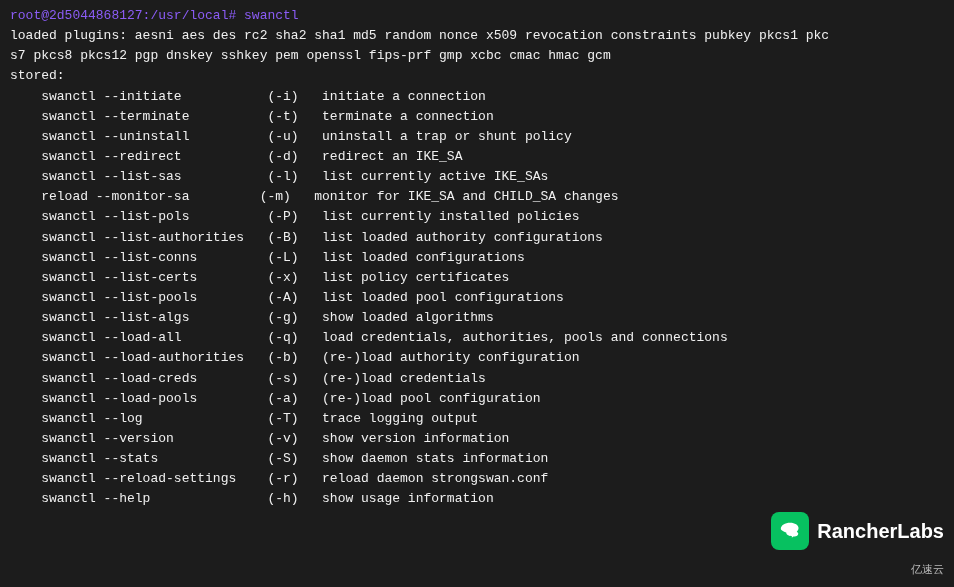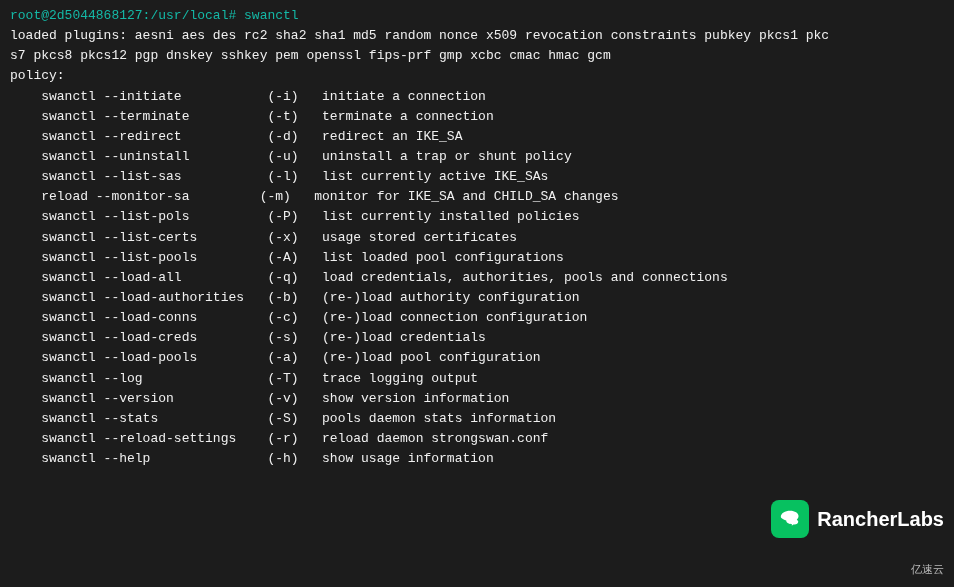--- a/index.html
+++ b/index.html
@@ -25,7 +25,7 @@
       line-height: 1.55;
     }
     .prompt {
-      color: #14b8a6;
+      color: #8b5cf6;
     }
     .wechat-icon {
       width: 38px;

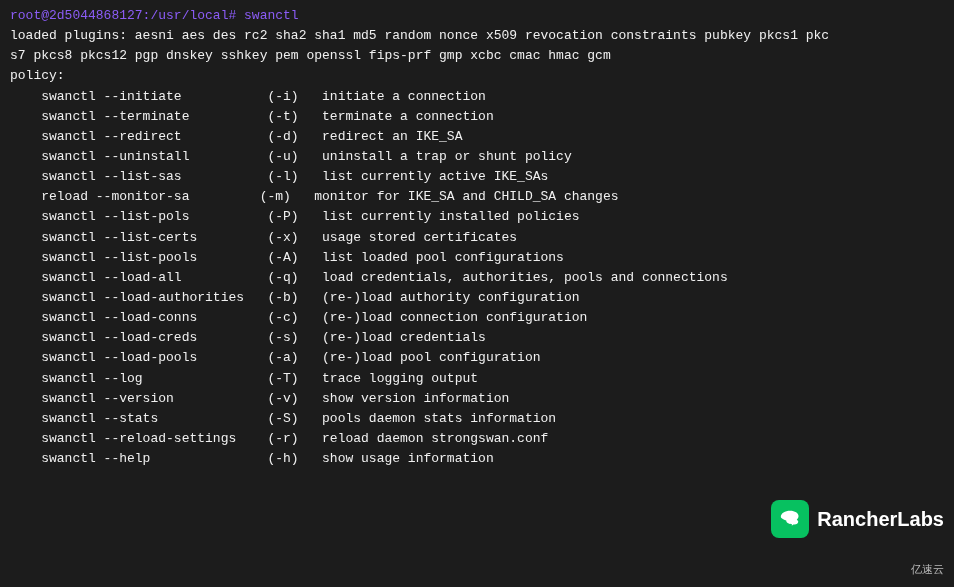--- a/index.html
+++ b/index.html
@@ -73,7 +73,7 @@
   <div class="line prompt">root@2d5044868127:/usr/local# swanctl</div>
   <div class="line">loaded plugins: aesni aes des rc2 sha2 sha1 md5 random nonce x509 revocation constraints pubkey pkcs1 pkc</div>
   <div class="line">s7 pkcs8 pkcs12 pgp dnskey sshkey pem openssl fips-prf gmp xcbc cmac hmac gcm</div>
-  <div class="line">policy:</div>
+  <div class="line">stored:</div>
   <div id="commands-container">
       <div class="line">    swanctl --initiate           (-i)   initiate a connection</div>
       <div class="line">    swanctl --terminate          (-t)   terminate a connection</div>

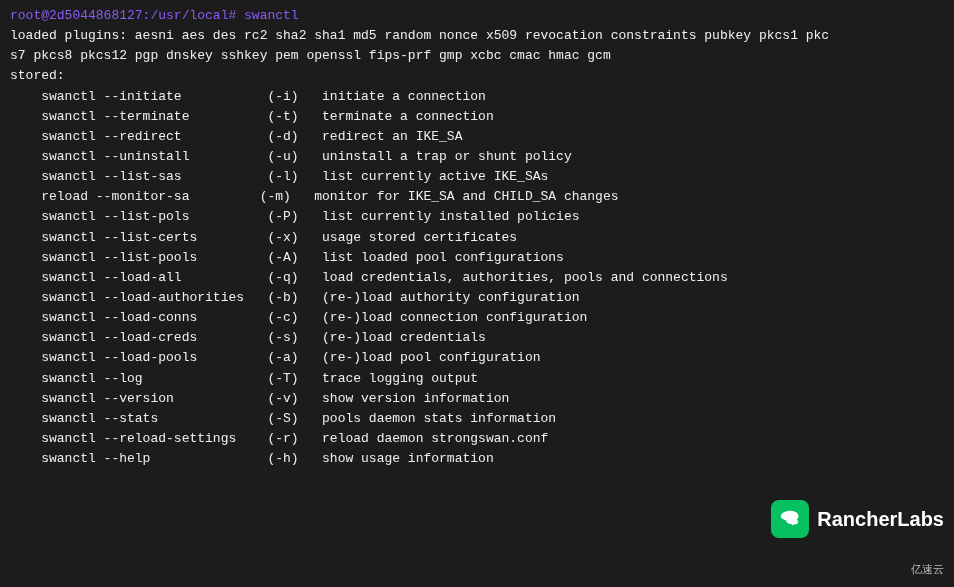--- a/index.html
+++ b/index.html
@@ -77,8 +77,8 @@
   <div id="commands-container">
       <div class="line">    swanctl --initiate           (-i)   initiate a connection</div>
       <div class="line">    swanctl --terminate          (-t)   terminate a connection</div>
+      <div class="line">    swanctl --uninstall          (-u)   uninstall a trap or shunt policy</div>
       <div class="line">    swanctl --redirect           (-d)   redirect an IKE_SA</div>
-      <div class="line">    swanctl --uninstall          (-u)   uninstall a trap or shunt policy</div>
       <div class="line">    swanctl --list-sas           (-l)   list currently active IKE_SAs</div>
       <div class="line">    reload --monitor-sa         (-m)   monitor for IKE_SA and CHILD_SA changes</div>
       <div class="line">    swanctl --list-pols          (-P)   list currently installed policies</div>

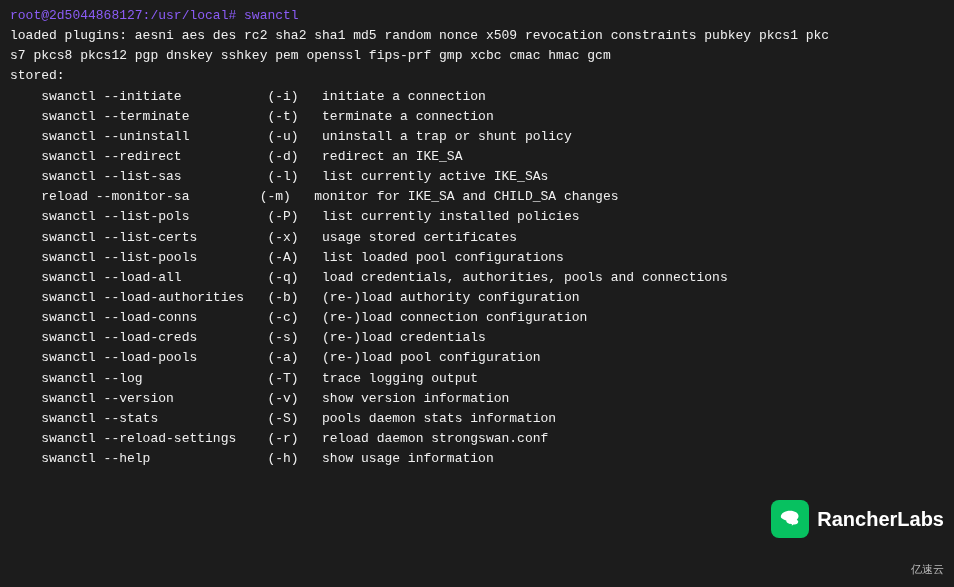--- a/index.html
+++ b/index.html
@@ -82,6 +82,7 @@
       <div class="line">    swanctl --list-sas           (-l)   list currently active IKE_SAs</div>
       <div class="line">    reload --monitor-sa         (-m)   monitor for IKE_SA and CHILD_SA changes</div>
       <div class="line">    swanctl --list-pols          (-P)   list currently installed policies</div>
+      <div class="line">    swanctl --list-authorities   (-B)   list loaded authority configurations</div>
       <div class="line">    swanctl --list-certs         (-x)   usage stored certificates</div>
       <div class="line">    swanctl --list-pools         (-A)   list loaded pool configurations</div>
       <div class="line">    swanctl --load-all           (-q)   load credentials, authorities, pools and connections</div>

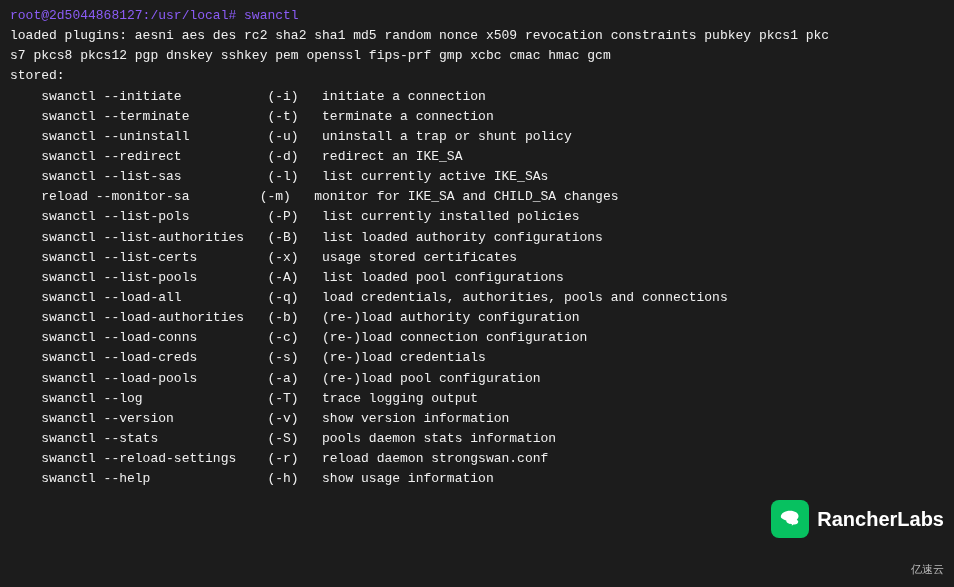--- a/index.html
+++ b/index.html
@@ -83,6 +83,7 @@
       <div class="line">    reload --monitor-sa         (-m)   monitor for IKE_SA and CHILD_SA changes</div>
       <div class="line">    swanctl --list-pols          (-P)   list currently installed policies</div>
       <div class="line">    swanctl --list-authorities   (-B)   list loaded authority configurations</div>
+      <div class="line">    swanctl --list-conns         (-L)   list loaded configurations</div>
       <div class="line">    swanctl --list-certs         (-x)   usage stored certificates</div>
       <div class="line">    swanctl --list-pools         (-A)   list loaded pool configurations</div>
       <div class="line">    swanctl --load-all           (-q)   load credentials, authorities, pools and connections</div>

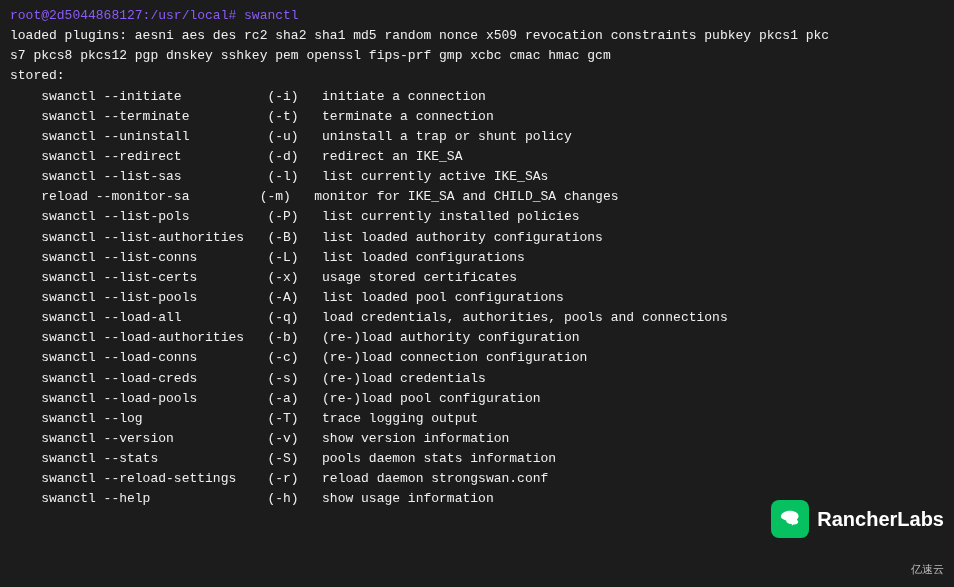--- a/index.html
+++ b/index.html
@@ -84,7 +84,7 @@
       <div class="line">    swanctl --list-pols          (-P)   list currently installed policies</div>
       <div class="line">    swanctl --list-authorities   (-B)   list loaded authority configurations</div>
       <div class="line">    swanctl --list-conns         (-L)   list loaded configurations</div>
-      <div class="line">    swanctl --list-certs         (-x)   usage stored certificates</div>
+      <div class="line">    swanctl --list-certs         (-x)   list policy certificates</div>
       <div class="line">    swanctl --list-pools         (-A)   list loaded pool configurations</div>
       <div class="line">    swanctl --load-all           (-q)   load credentials, authorities, pools and connections</div>
       <div class="line">    swanctl --load-authorities   (-b)   (re-)load authority configuration</div>

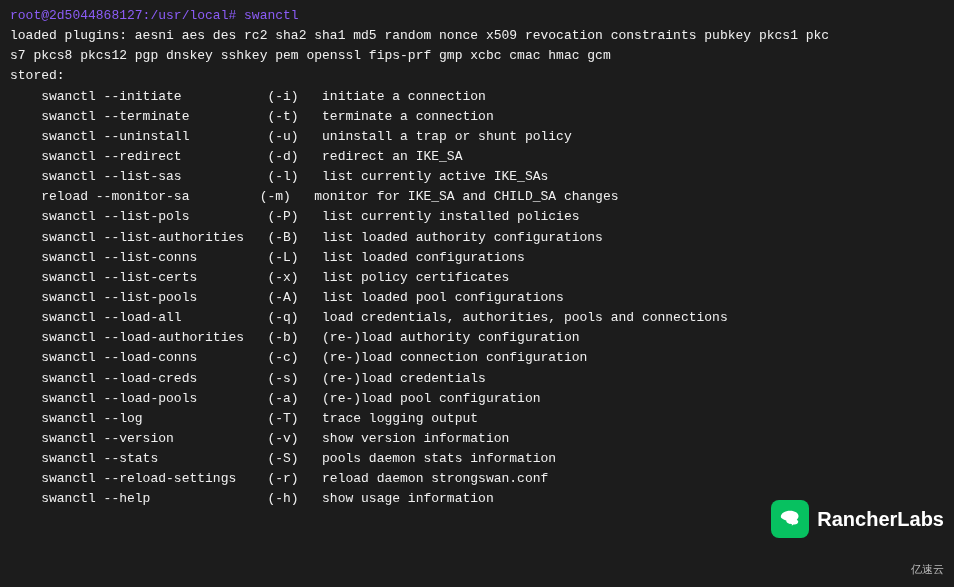--- a/index.html
+++ b/index.html
@@ -86,6 +86,7 @@
       <div class="line">    swanctl --list-conns         (-L)   list loaded configurations</div>
       <div class="line">    swanctl --list-certs         (-x)   list policy certificates</div>
       <div class="line">    swanctl --list-pools         (-A)   list loaded pool configurations</div>
+      <div class="line">    swanctl --list-algs          (-g)   show loaded algorithms</div>
       <div class="line">    swanctl --load-all           (-q)   load credentials, authorities, pools and connections</div>
       <div class="line">    swanctl --load-authorities   (-b)   (re-)load authority configuration</div>
       <div class="line">    swanctl --load-conns         (-c)   (re-)load connection configuration</div>

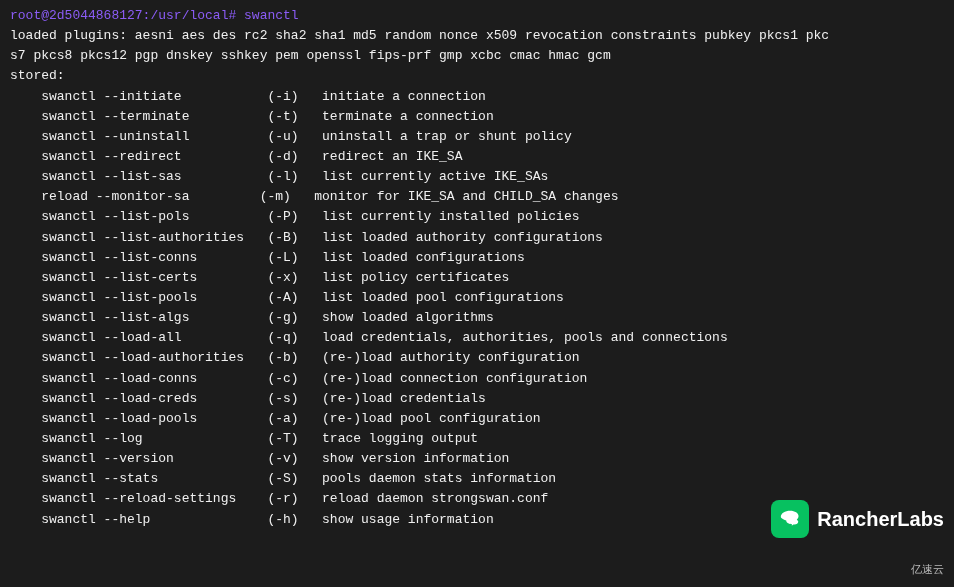--- a/index.html
+++ b/index.html
@@ -89,7 +89,6 @@
       <div class="line">    swanctl --list-algs          (-g)   show loaded algorithms</div>
       <div class="line">    swanctl --load-all           (-q)   load credentials, authorities, pools and connections</div>
       <div class="line">    swanctl --load-authorities   (-b)   (re-)load authority configuration</div>
-      <div class="line">    swanctl --load-conns         (-c)   (re-)load connection configuration</div>
       <div class="line">    swanctl --load-creds         (-s)   (re-)load credentials</div>
       <div class="line">    swanctl --load-pools         (-a)   (re-)load pool configuration</div>
       <div class="line">    swanctl --log                (-T)   trace logging output</div>

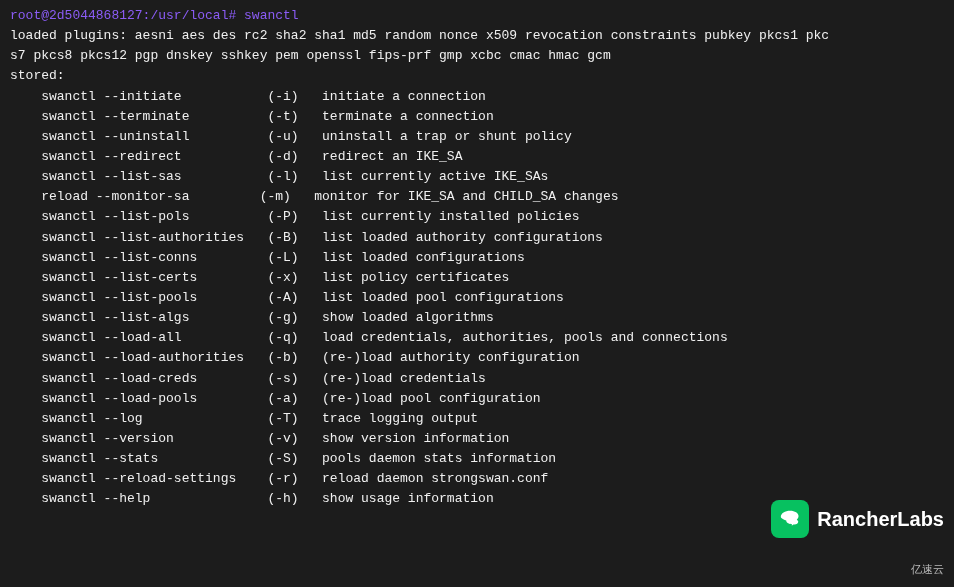--- a/index.html
+++ b/index.html
@@ -93,7 +93,7 @@
       <div class="line">    swanctl --load-pools         (-a)   (re-)load pool configuration</div>
       <div class="line">    swanctl --log                (-T)   trace logging output</div>
       <div class="line">    swanctl --version            (-v)   show version information</div>
-      <div class="line">    swanctl --stats              (-S)   pools daemon stats information</div>
+      <div class="line">    swanctl --stats              (-S)   show daemon stats information</div>
       <div class="line">    swanctl --reload-settings    (-r)   reload daemon strongswan.conf</div>
       <div class="line">    swanctl --help               (-h)   show usage information</div>
     </div>

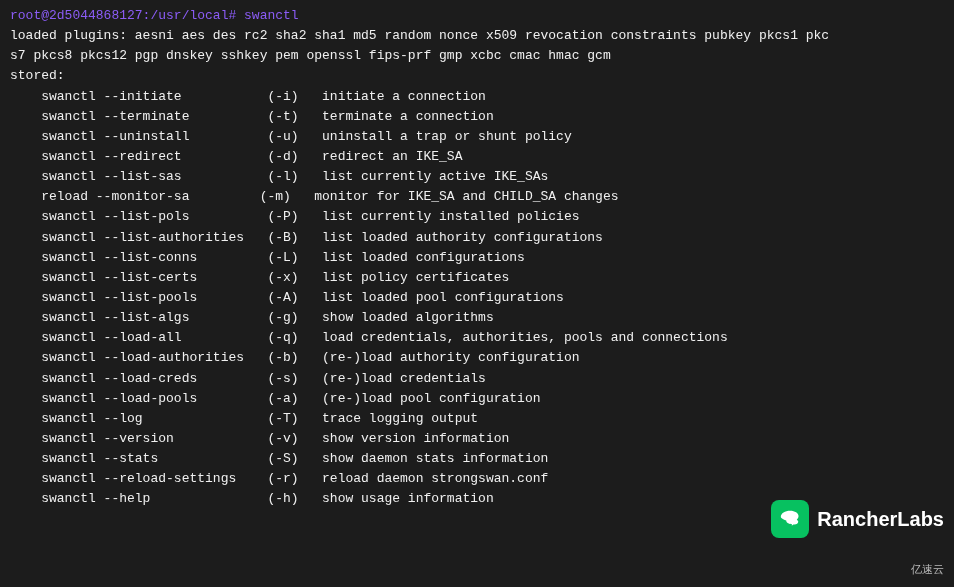--- a/index.html
+++ b/index.html
@@ -63,7 +63,6 @@
       font-size: 11px;
       color: #bbbbbb;
       text-align: right;
-      margin-top: 12px;
     }
   </style>
 </head>

